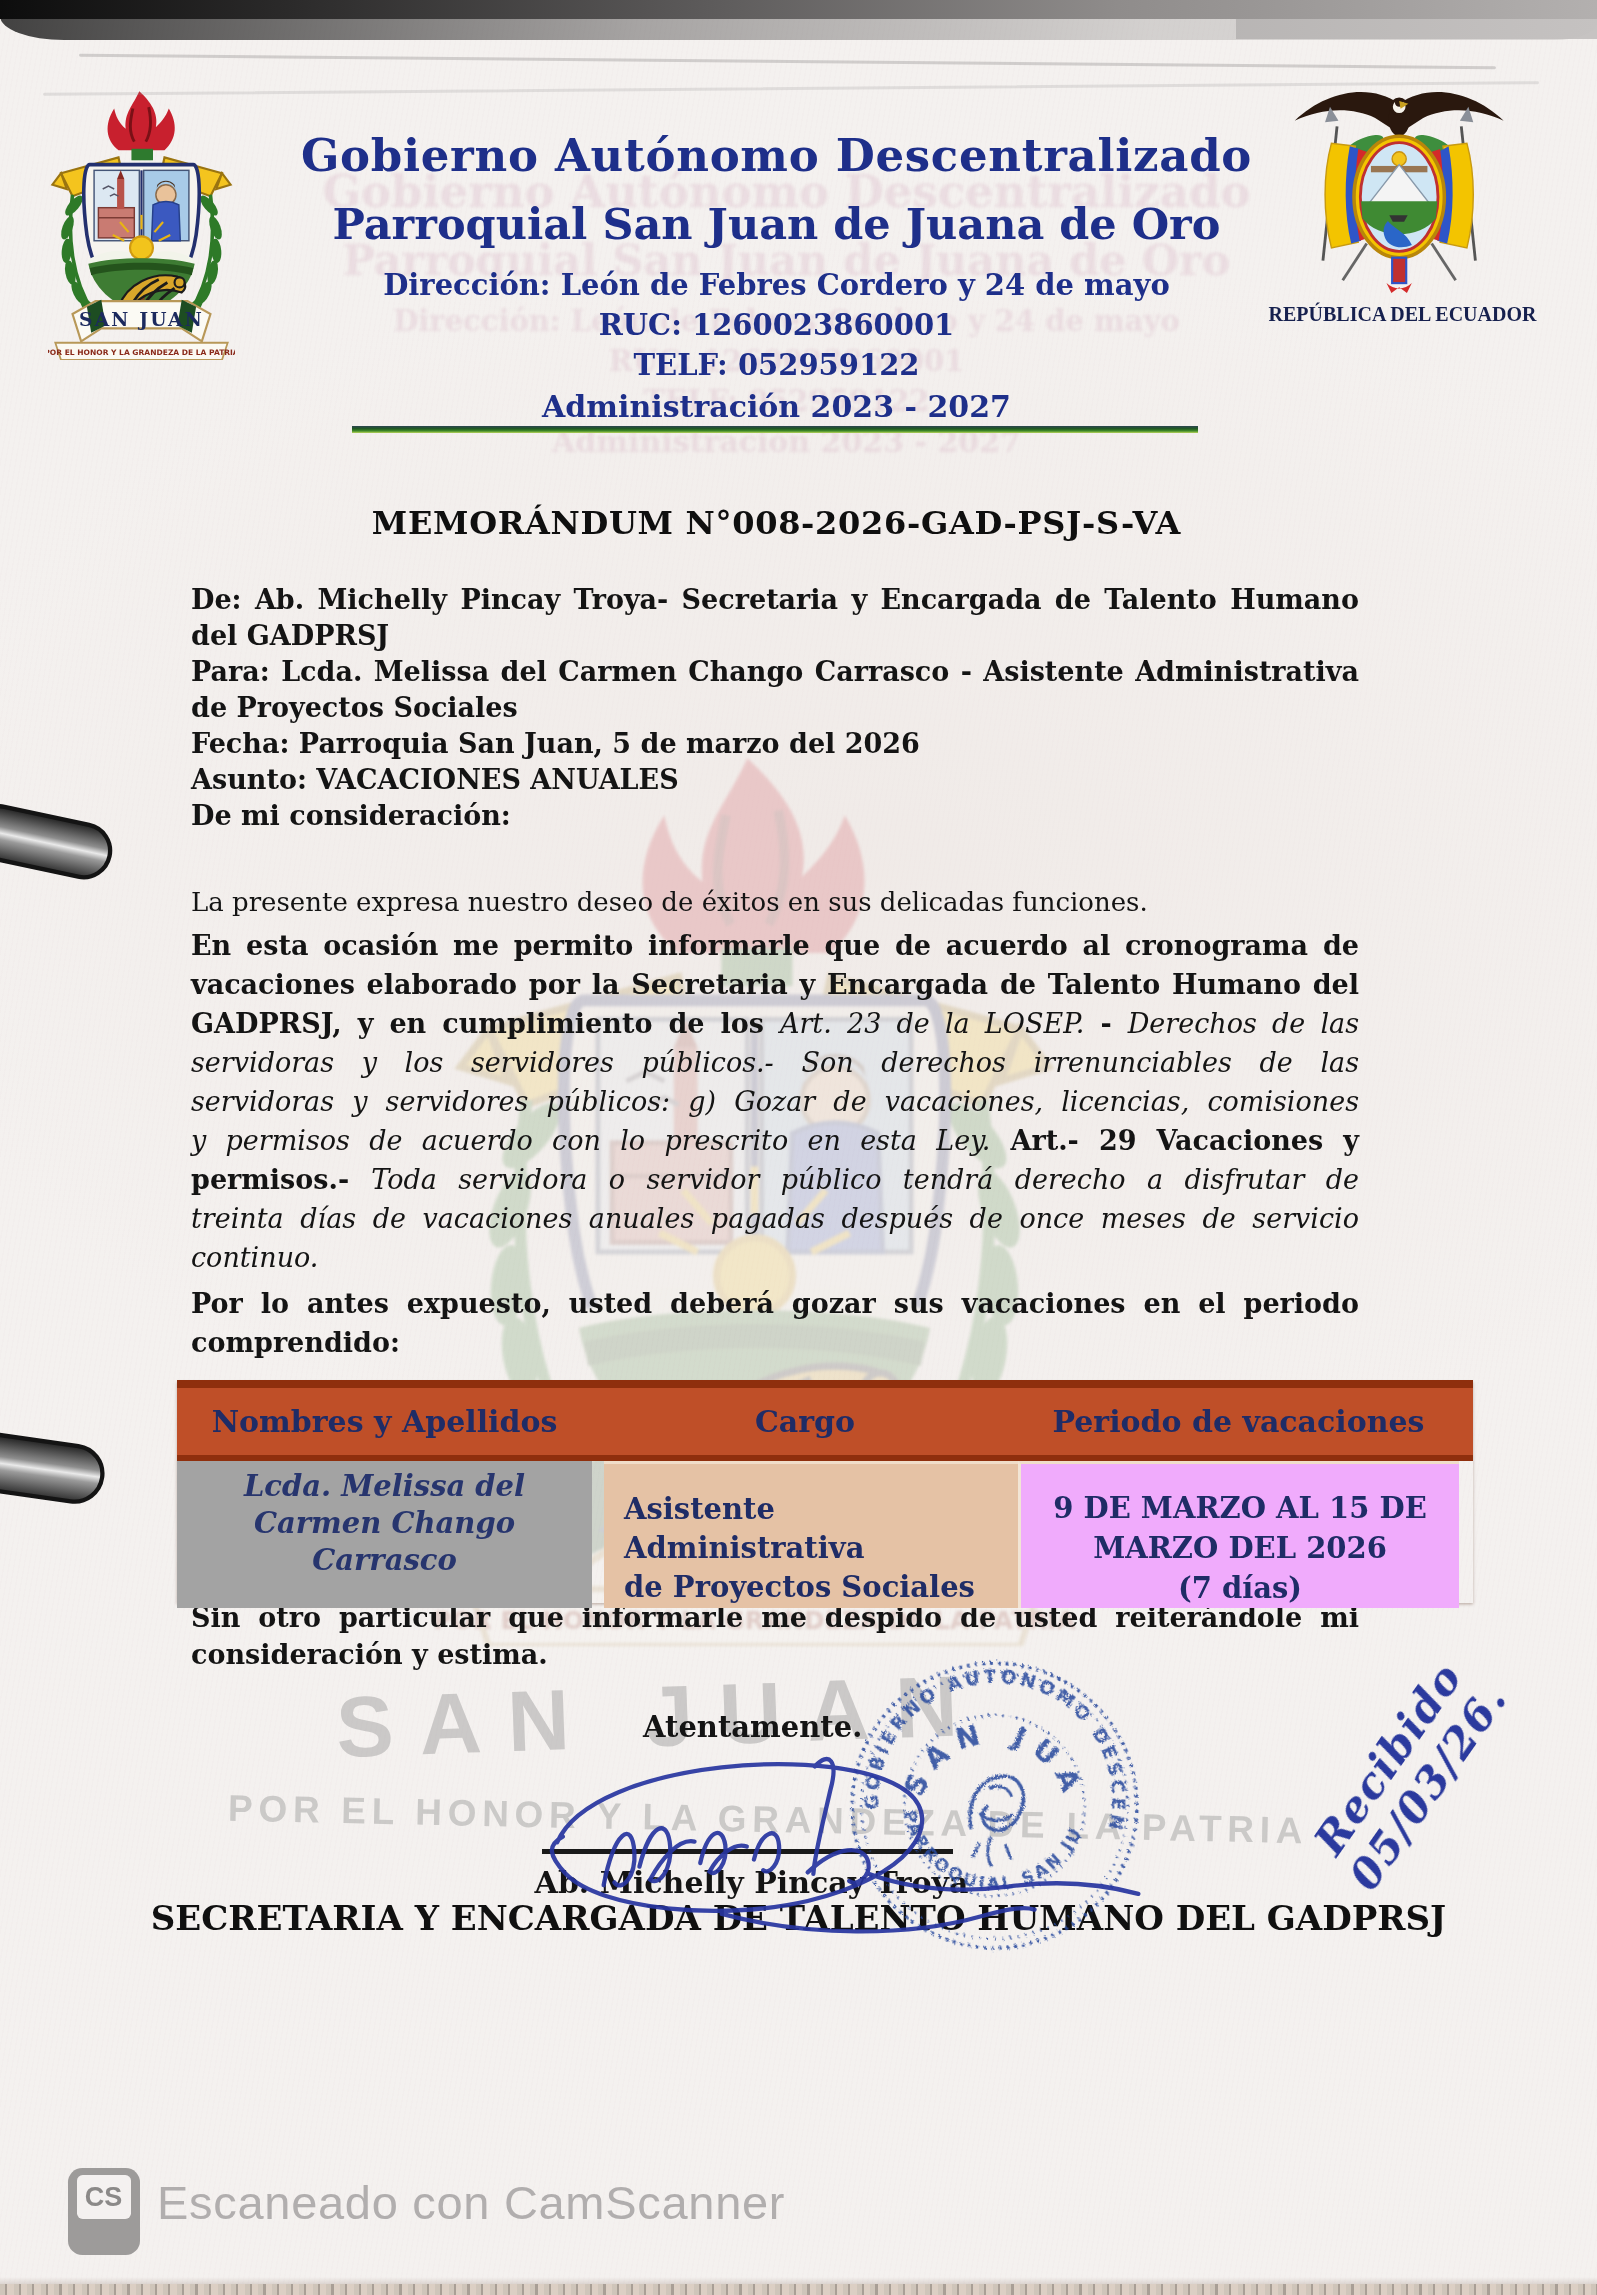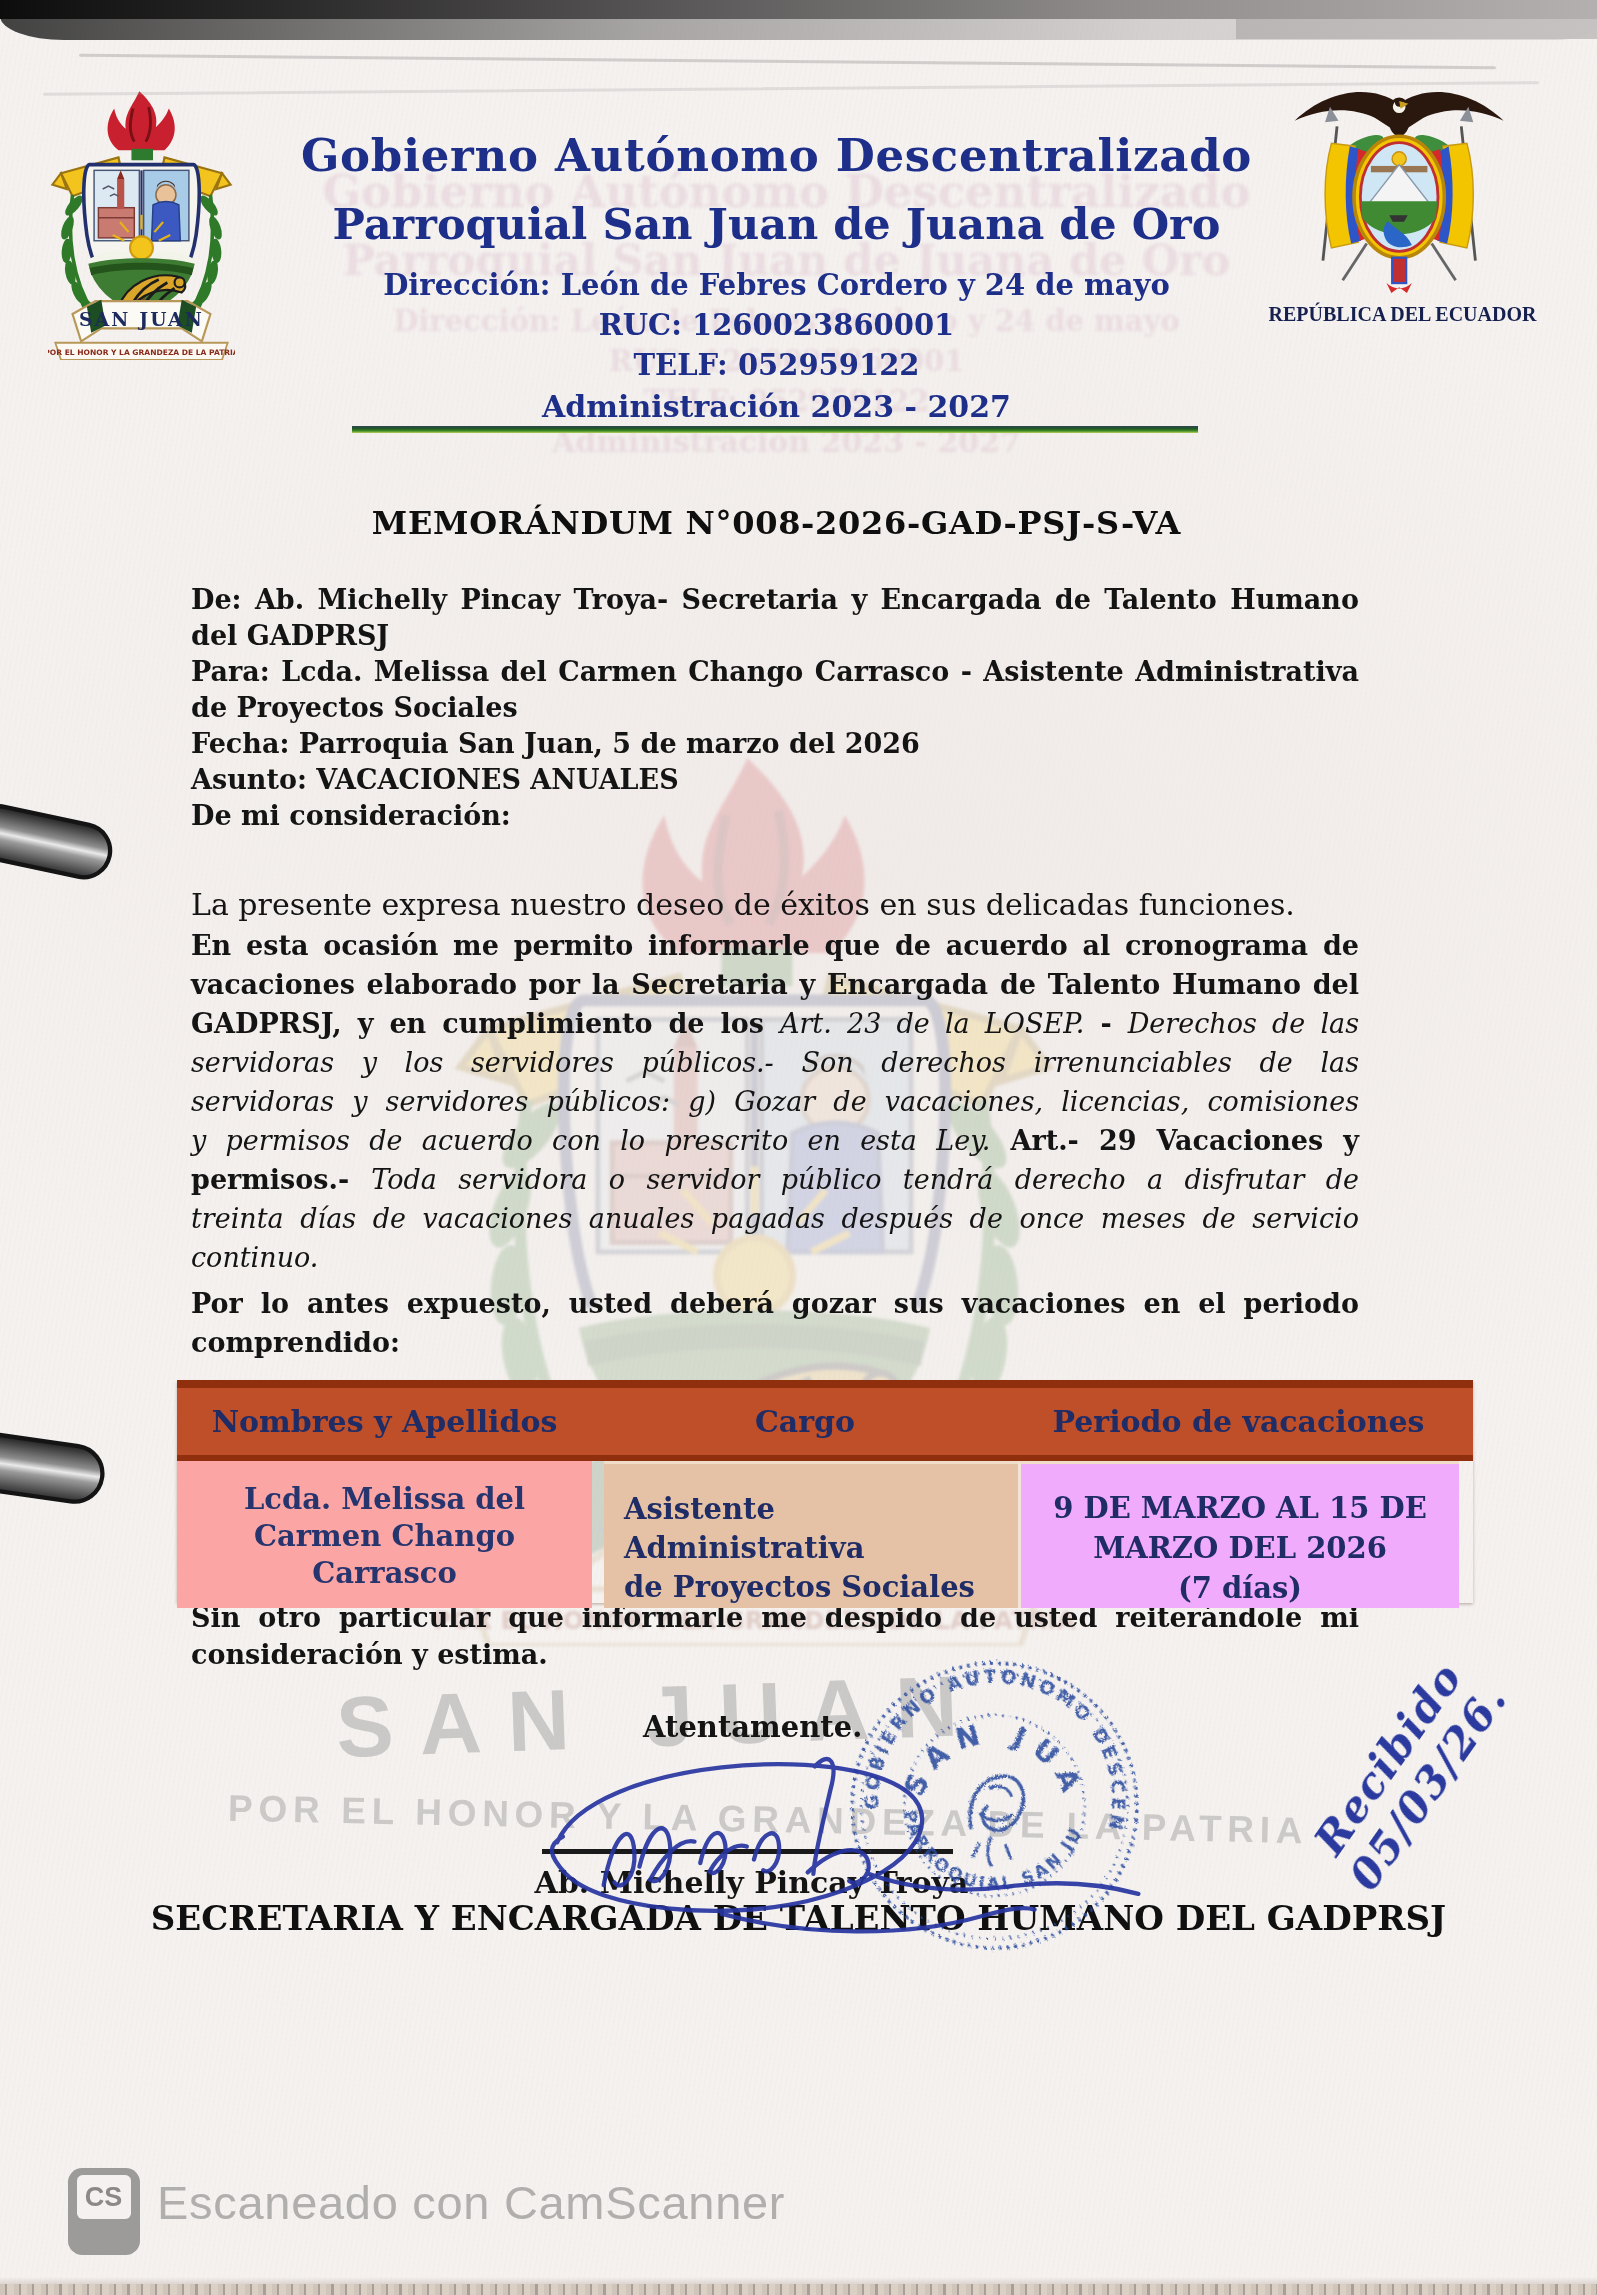--- a/index.html
+++ b/index.html
@@ -45,7 +45,7 @@
      font-size:32px;font-weight:bold;color:#0f0f0f;letter-spacing:0.7px;z-index:3;}
   .block{position:absolute;left:191px;width:1168px;color:#141414;z-index:3;}
   .meta{top:582px;font-size:27px;line-height:36px;}
-  .p1{top:887px;font-size:30px;}
+  .p1{top:887px;font-size:26px;}
   .p2{top:926px;font-size:27px;line-height:39px;}
   .p3{top:1284px;font-size:27px;line-height:39px;}
   .pclose{top:1599px;font-size:27px;line-height:37px;}

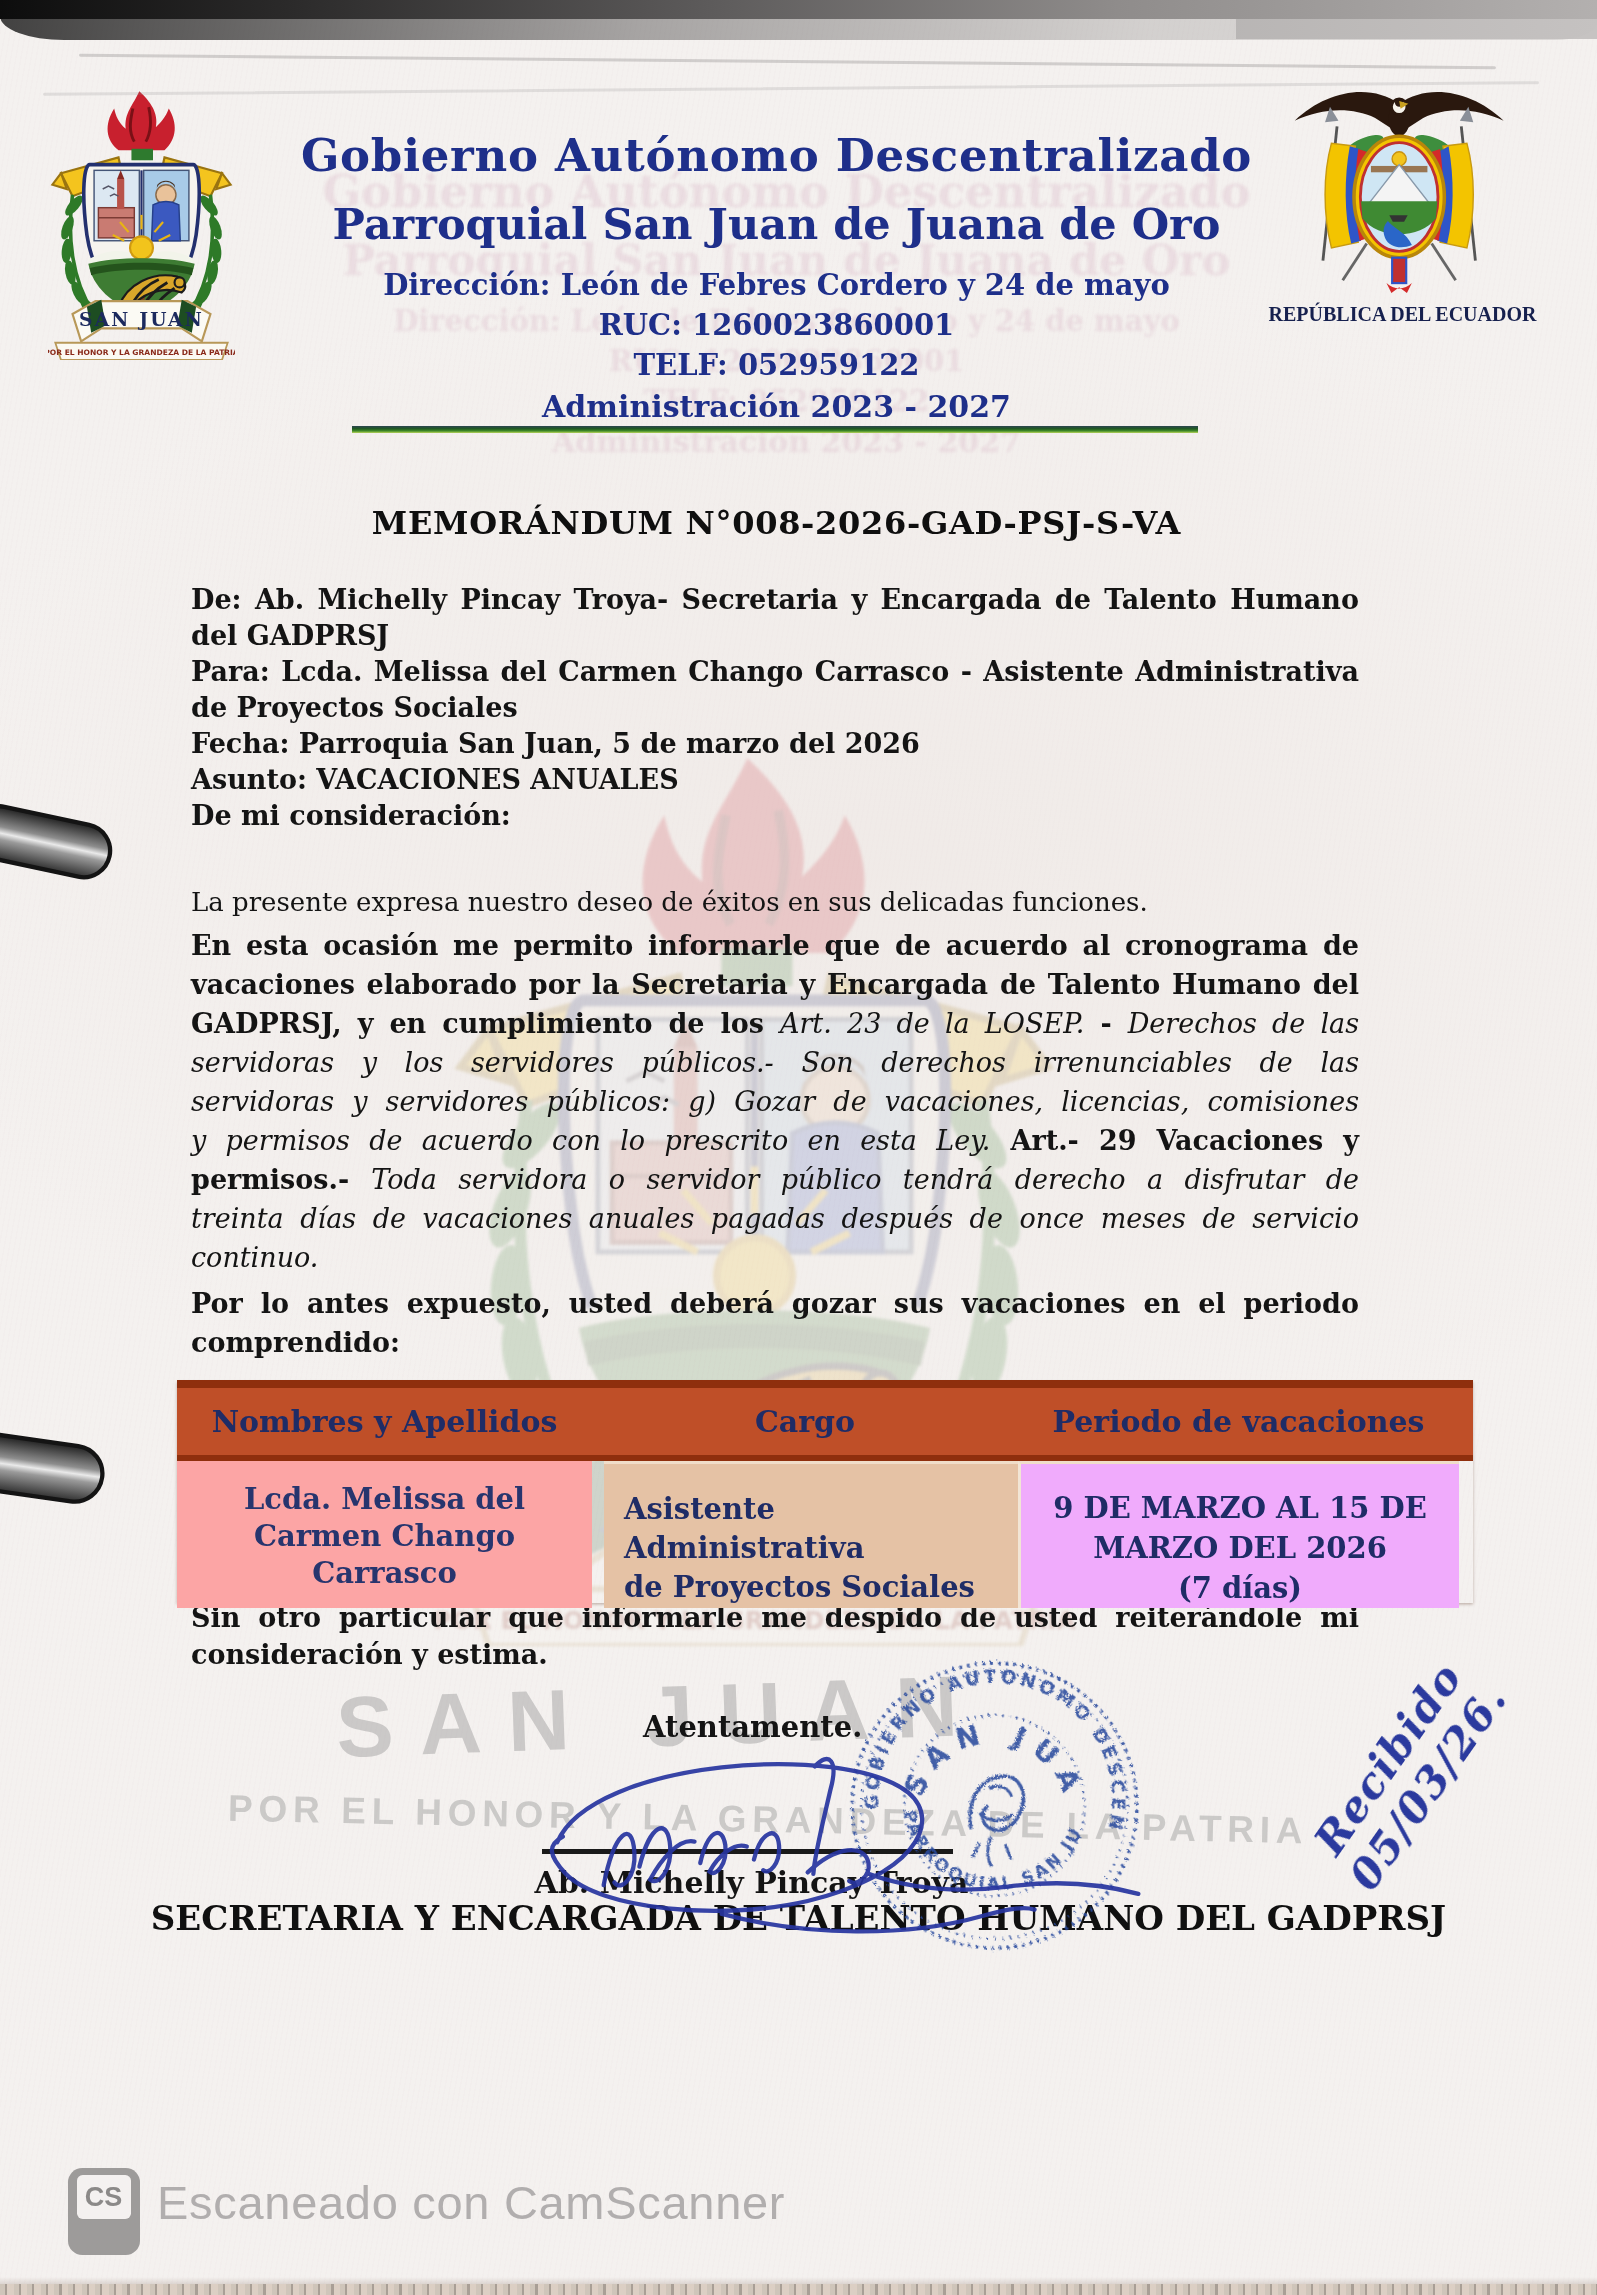--- a/index.html
+++ b/index.html
@@ -63,7 +63,7 @@
      color:#1f2c66;font-size:30px;font-weight:bold;}
   .vt-body{height:142px;}
   .vt-cell{color:#27356e;font-weight:700;}
-  .c1{background:#fca5a5;padding-top:20px;font-size:29px;line-height:37px;}
+  .c1{background:#a3a3a3;padding-top:7px;font-size:29px;line-height:37px;font-style:italic;}
   .c1 .tline{text-align:center;}
   .c2{background:#e5c2a5;border-top:3.6px solid #f0ddc9;padding:26px 17px 0 20px;font-size:29px;line-height:39px;color:#1f2c66;margin-left:12px;}
   .c3{background:#f0abfc;border-top:3.6px solid #f0ddc9;border-left:3.6px solid #f2e5d5;

